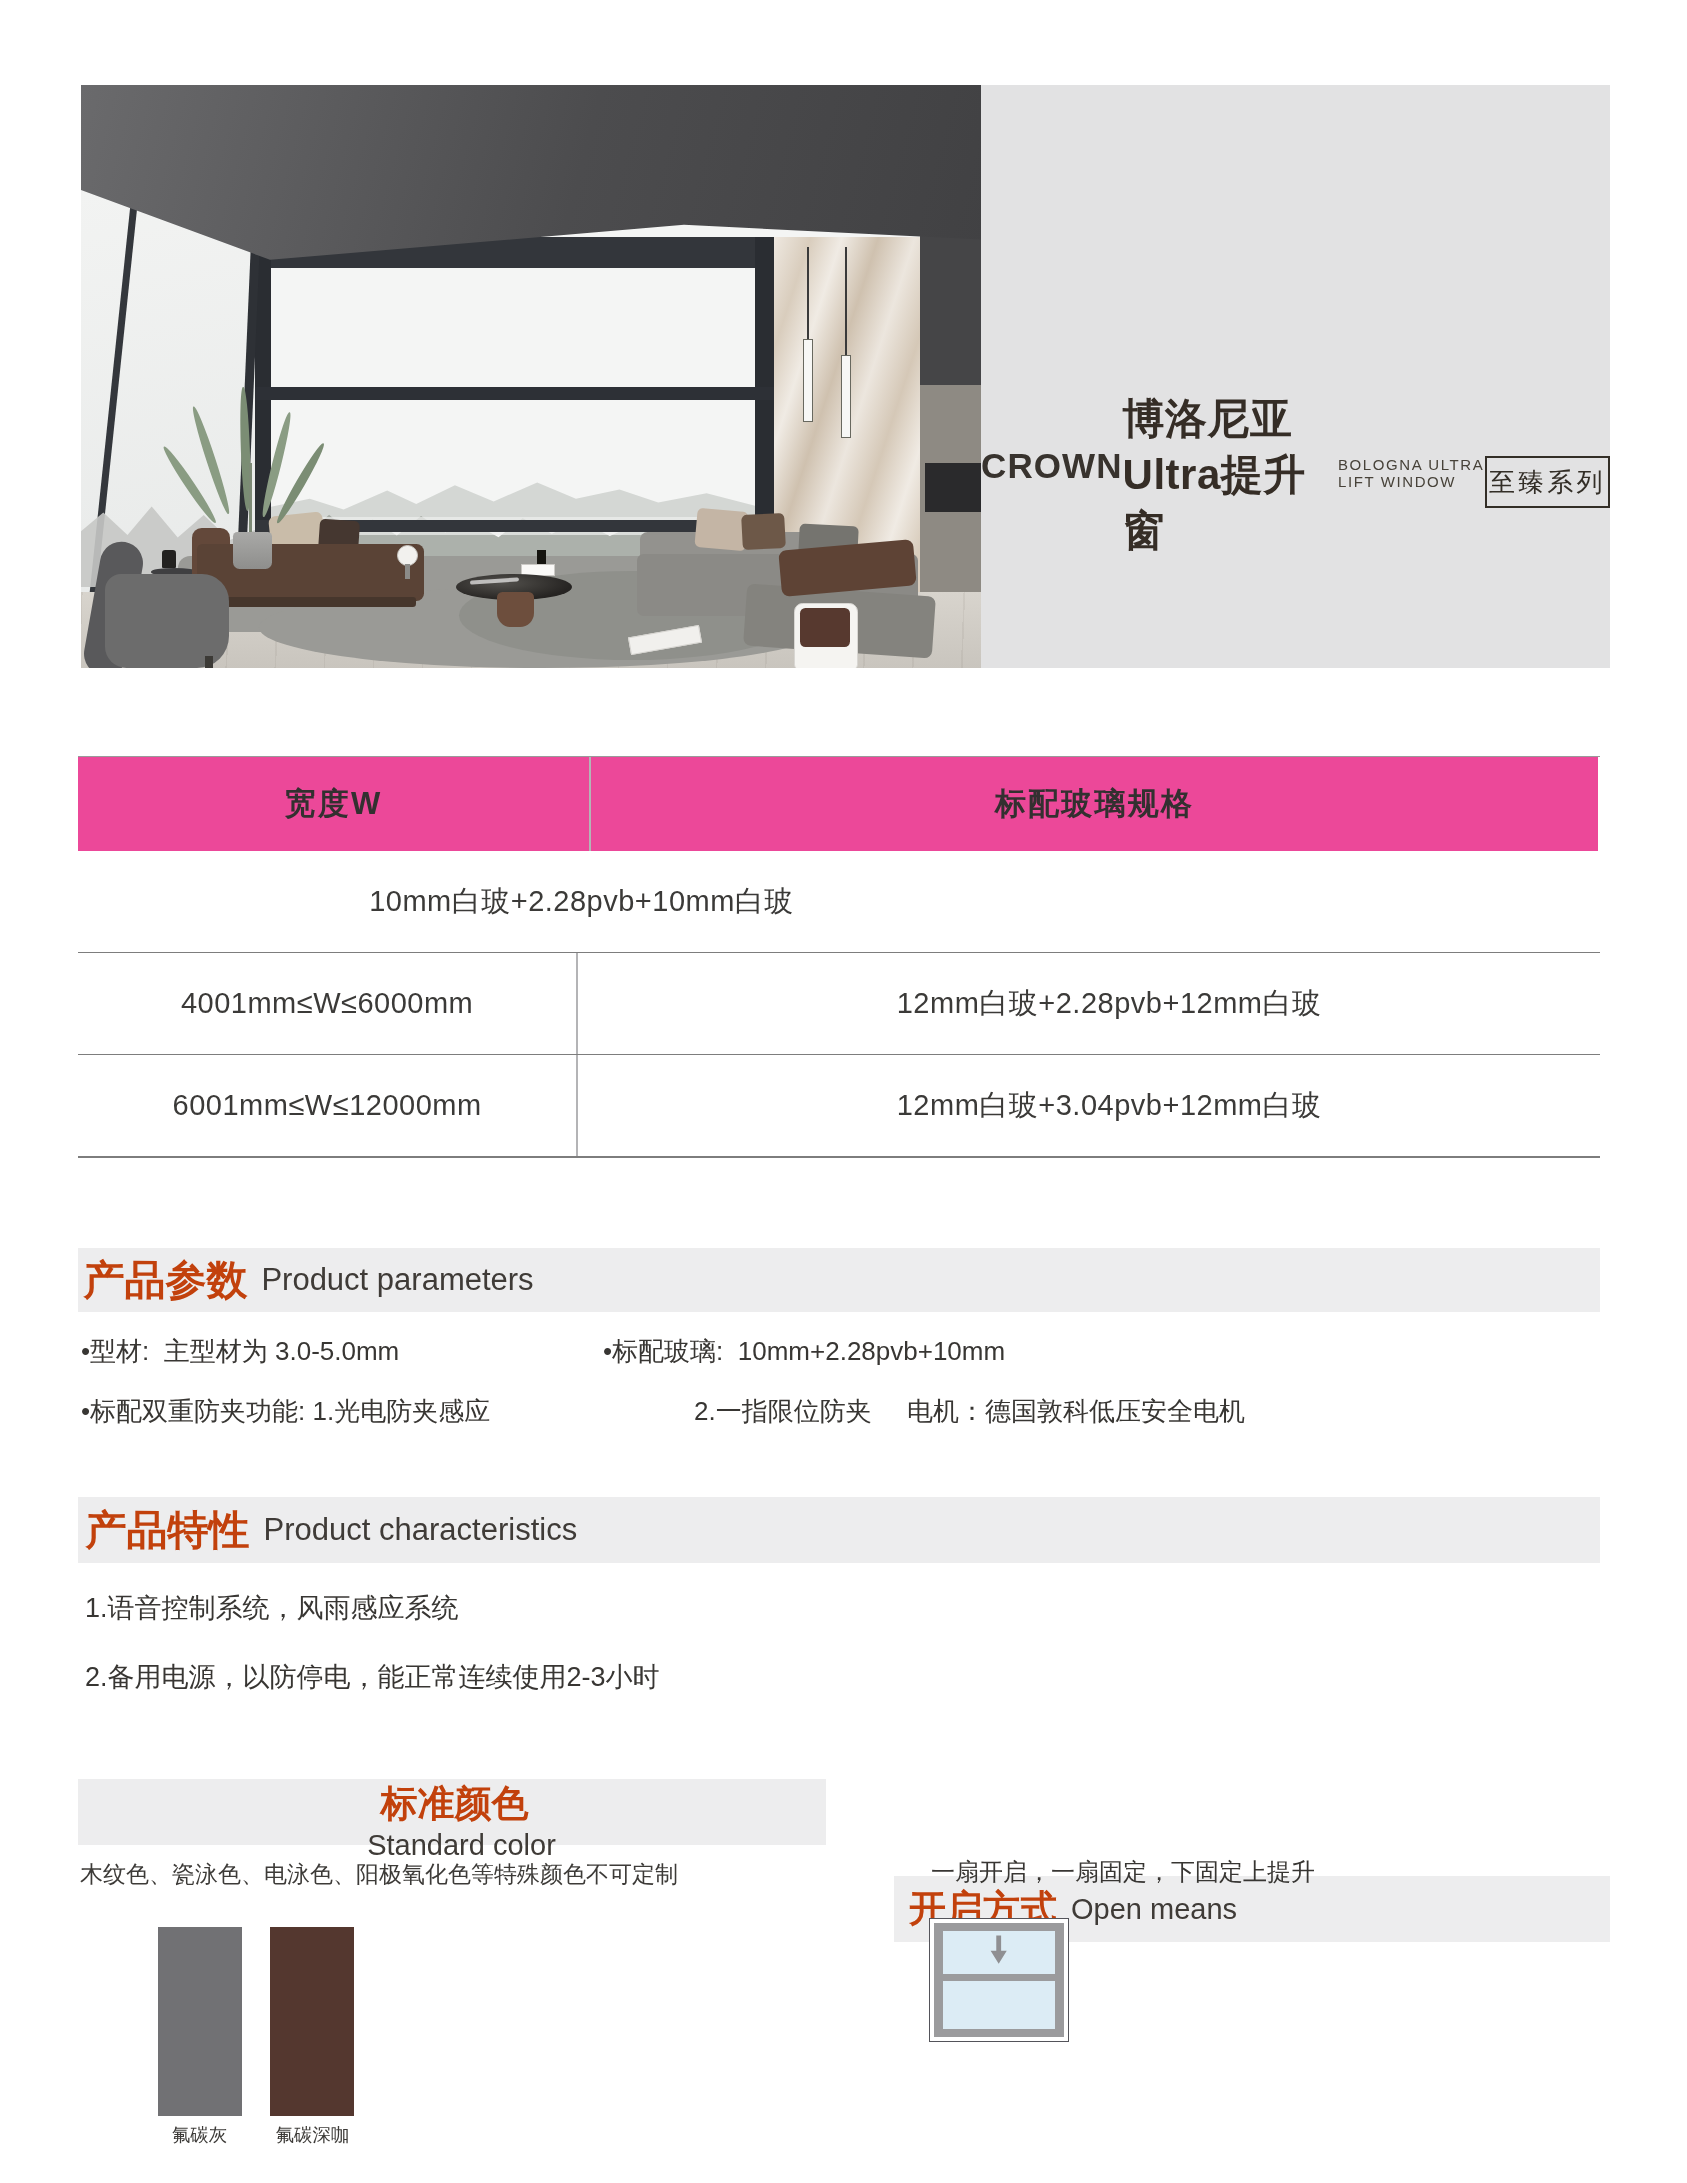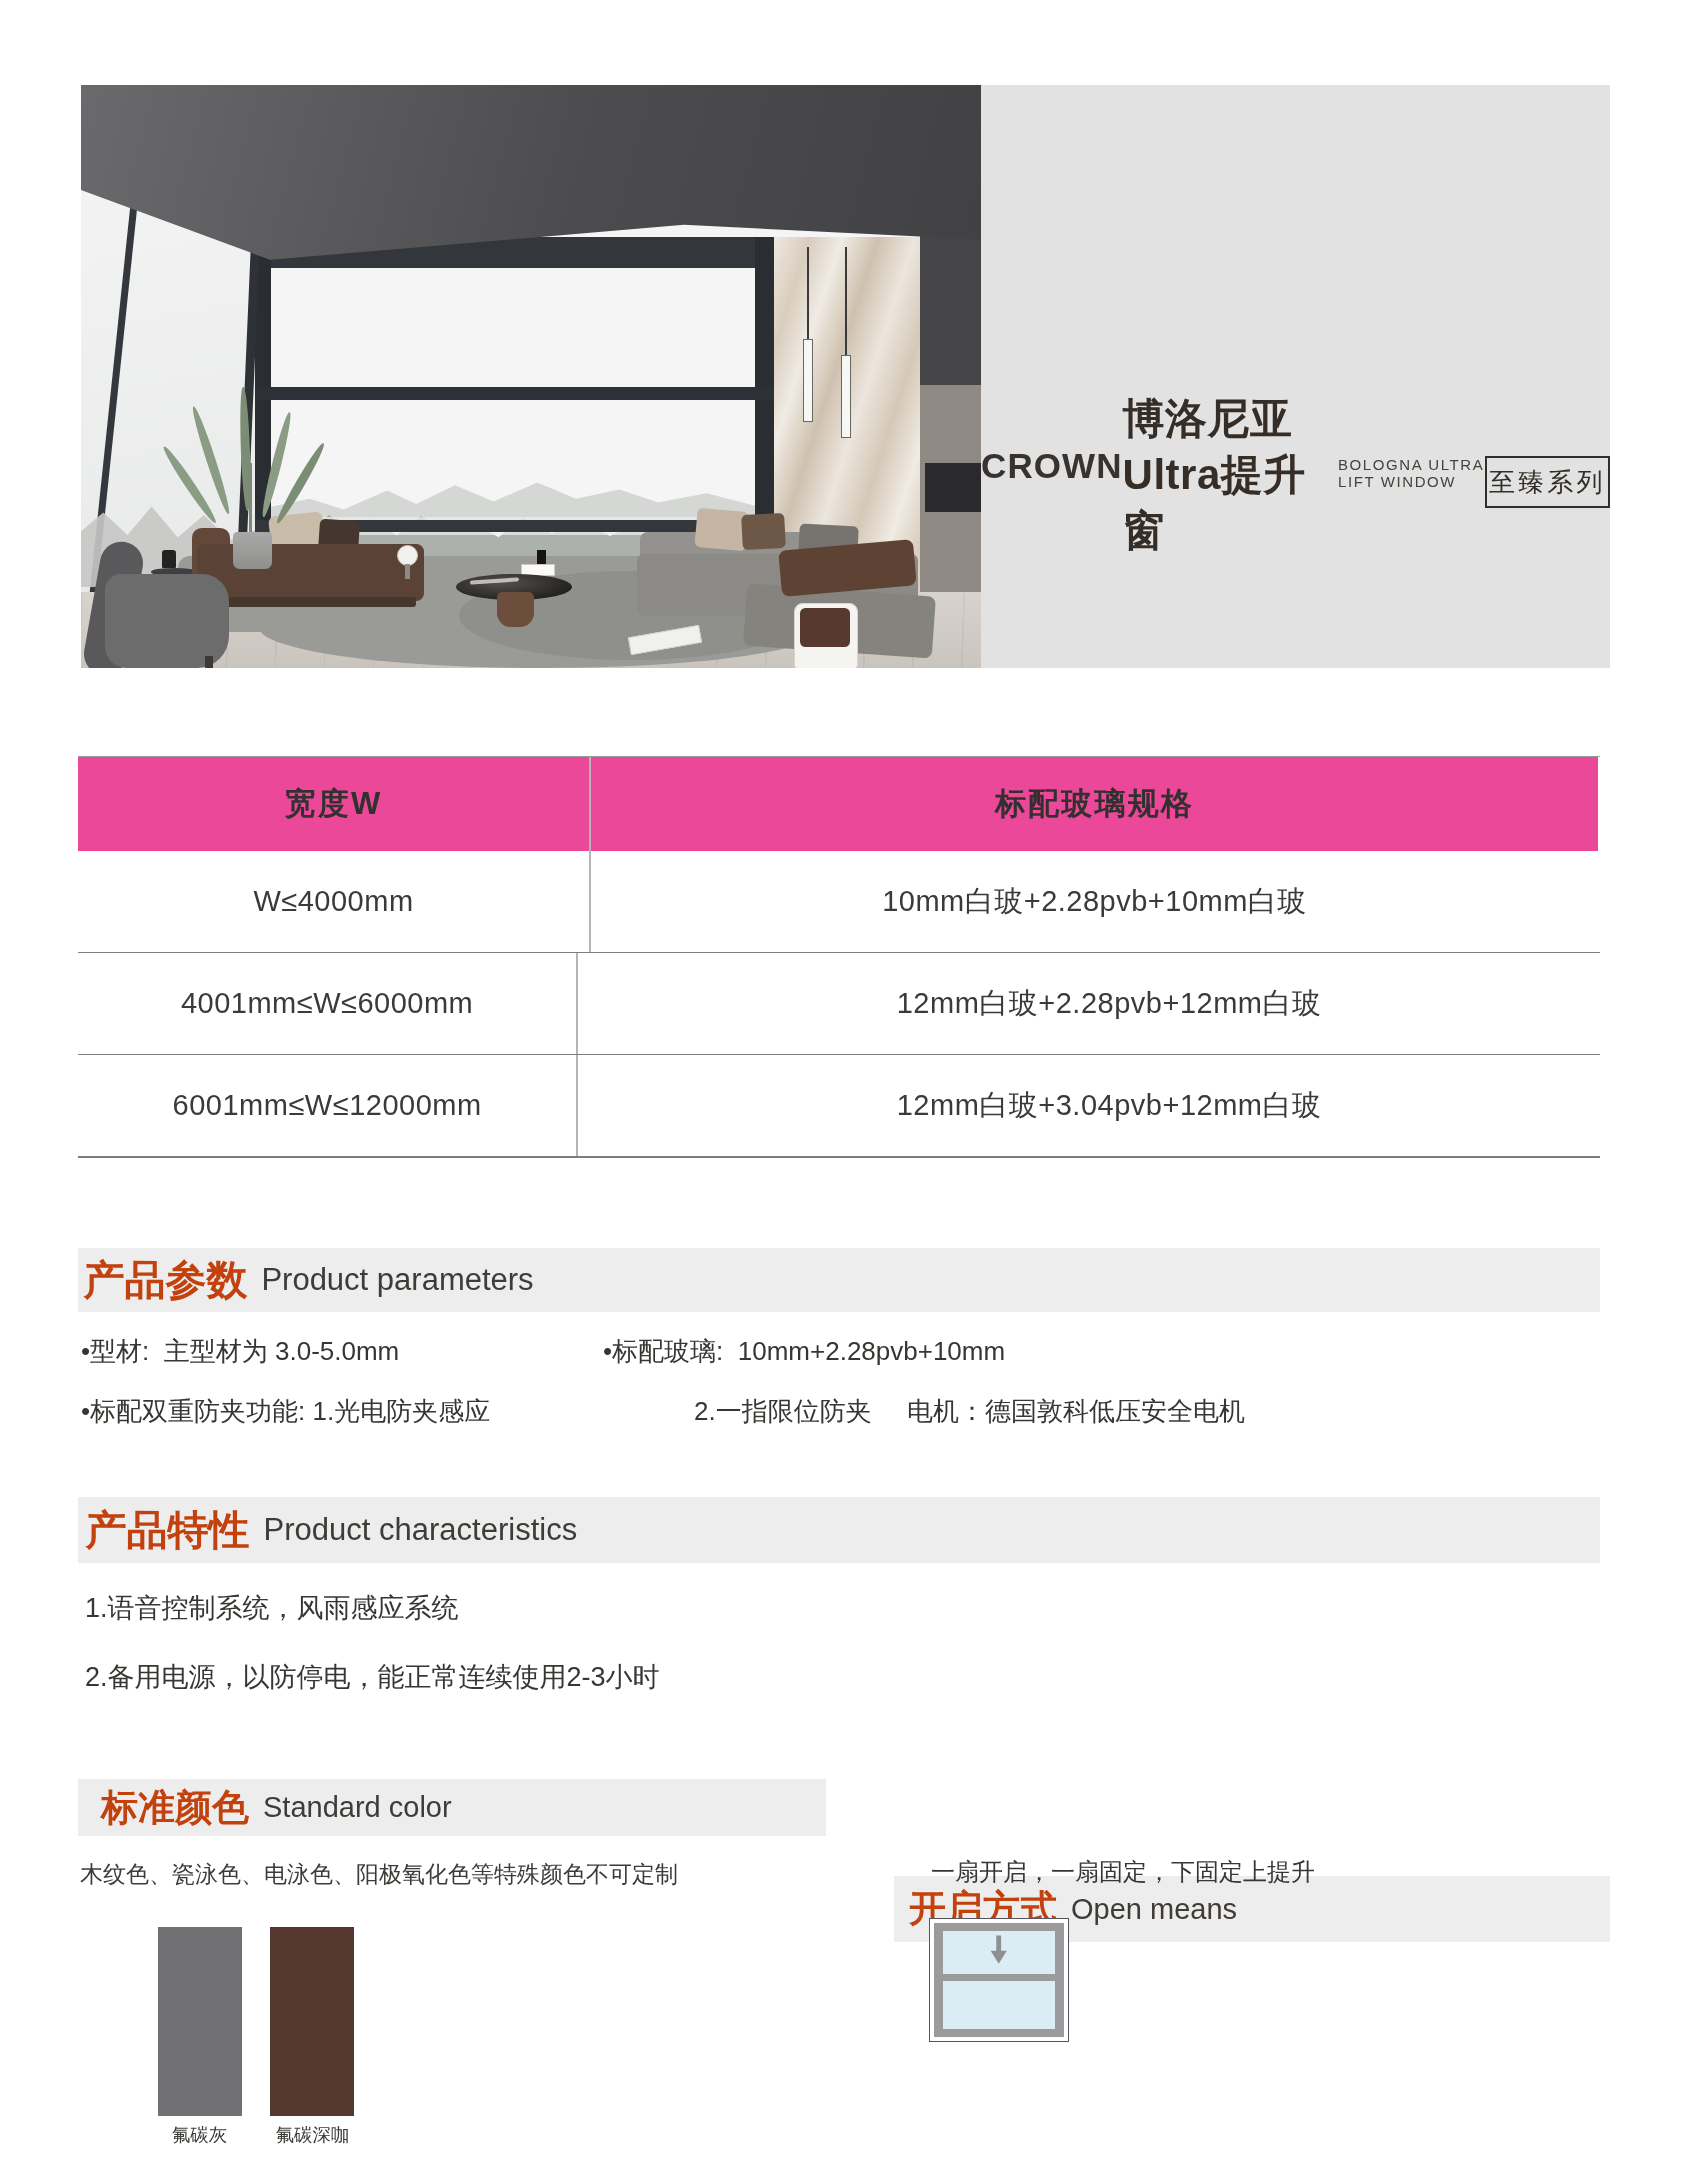--- a/index.html
+++ b/index.html
@@ -213,7 +213,6 @@
     </div>
     <div class="t-body">
       <div class="t-row">
-        <div class="t-cell t-c1">W≤4000mm</div>
         <div class="t-cell t-c2">10mm白玻+2.28pvb+10mm白玻</div>
       </div>
       <div class="t-row">

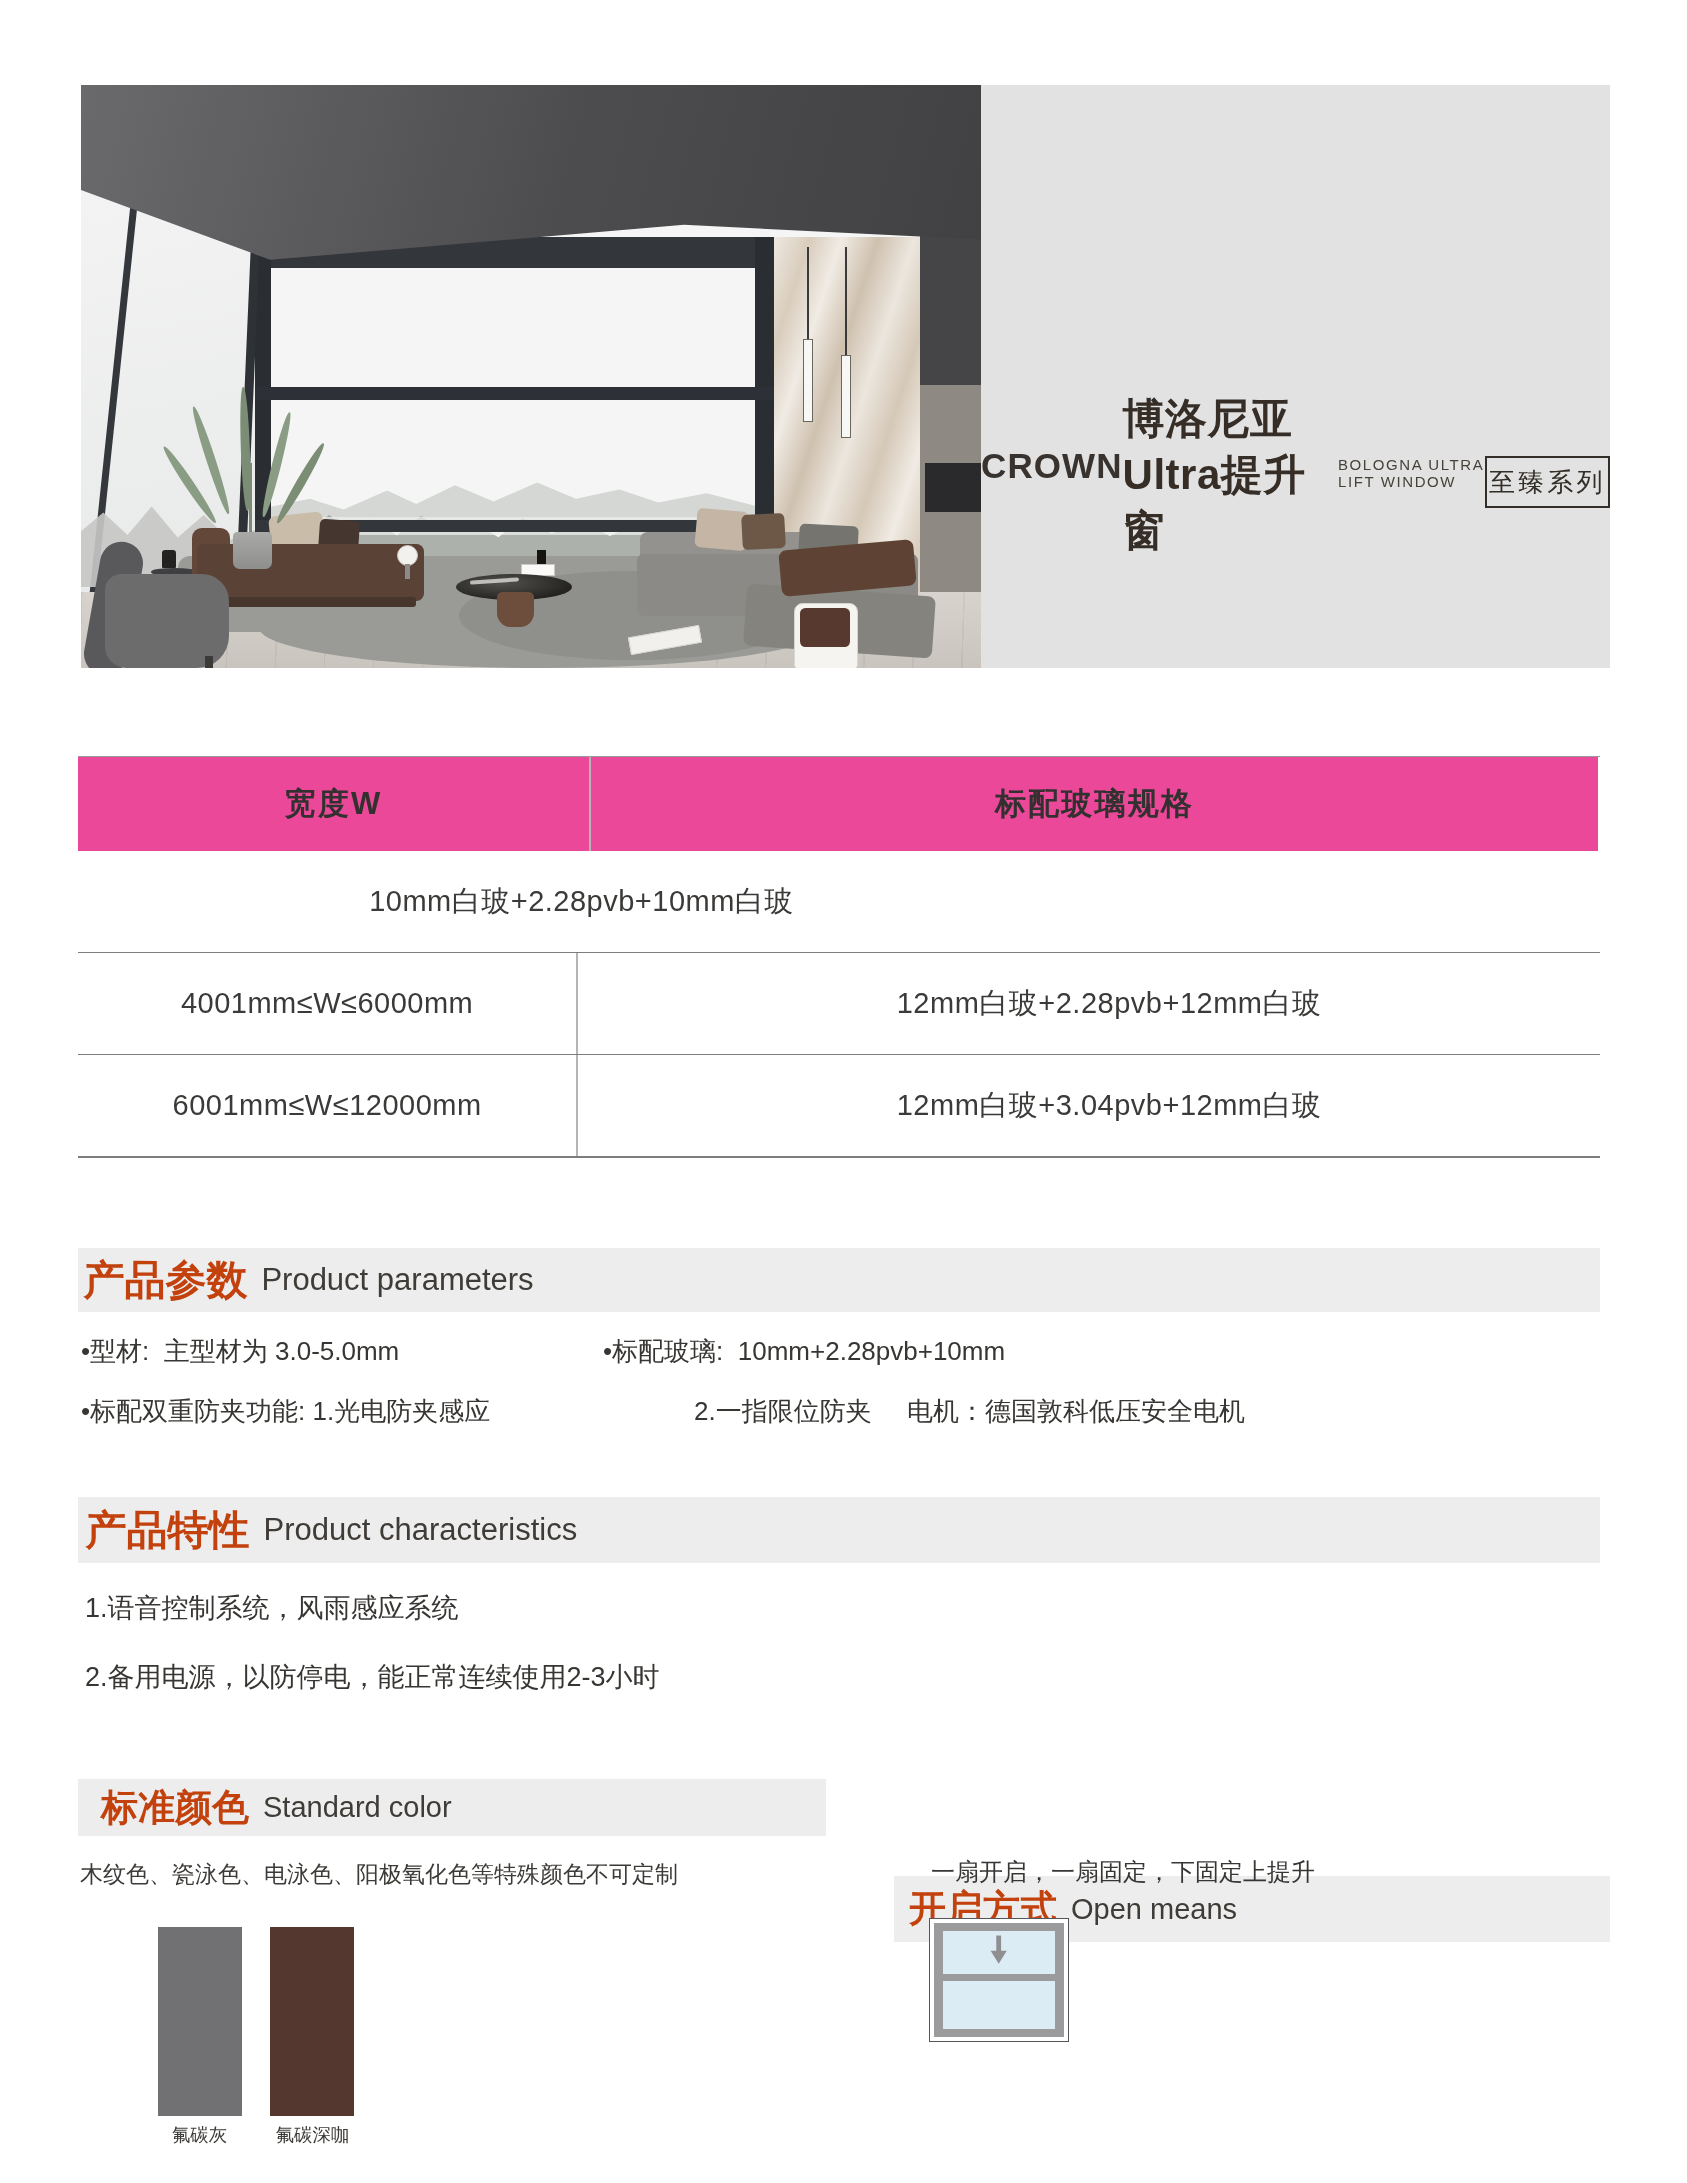--- a/index.html
+++ b/index.html
@@ -106,7 +106,7 @@
   .band-chars{left:78px;top:1497px;width:1522px;height:66px;padding-left:7.6px;}
   .band-params .band-zh,.band-chars .band-zh{font-size:41px;}
   .band-params .band-en,.band-chars .band-en{font-size:31px;}
-  .band-color{left:78px;top:1779px;width:748px;height:57px;padding-left:23px;}
+  .band-color{left:78px;top:1779px;width:748px;height:66px;padding-left:5px;flex-direction:column;}
   .band-open{left:894px;top:1876px;width:716px;height:66px;padding-left:15px;}
   .band-color .band-zh,.band-open .band-zh{font-size:37px;}
   .band-color .band-en,.band-open .band-en{font-size:29px;}

